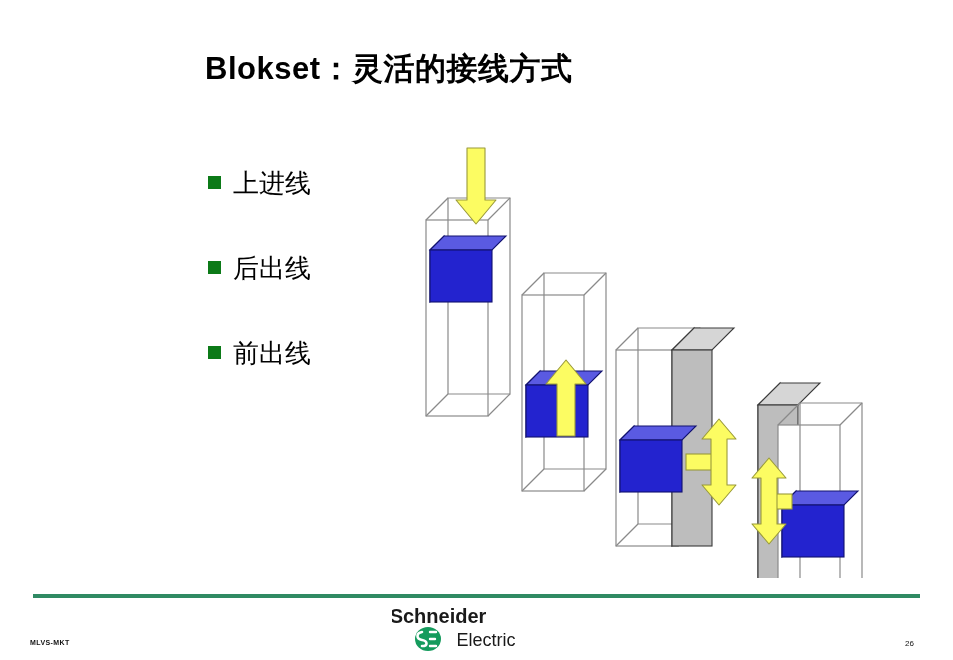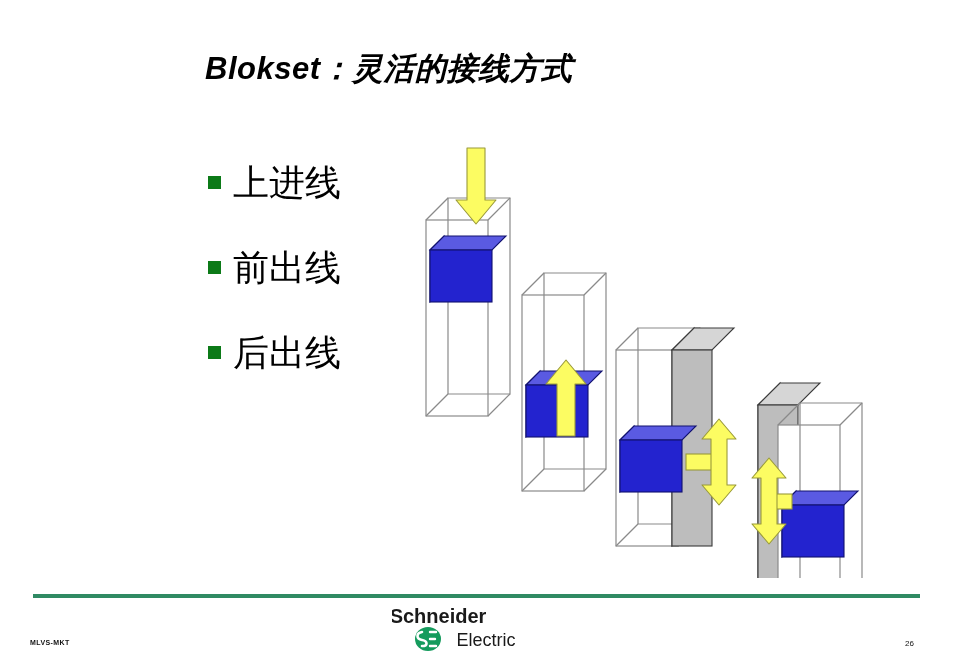--- a/index.html
+++ b/index.html
@@ -28,7 +28,6 @@
     color: #000000;
     letter-spacing: 0.5px;
     white-space: nowrap;
-    font-style: italic;
   }
   .bullet-list {
     position: absolute;

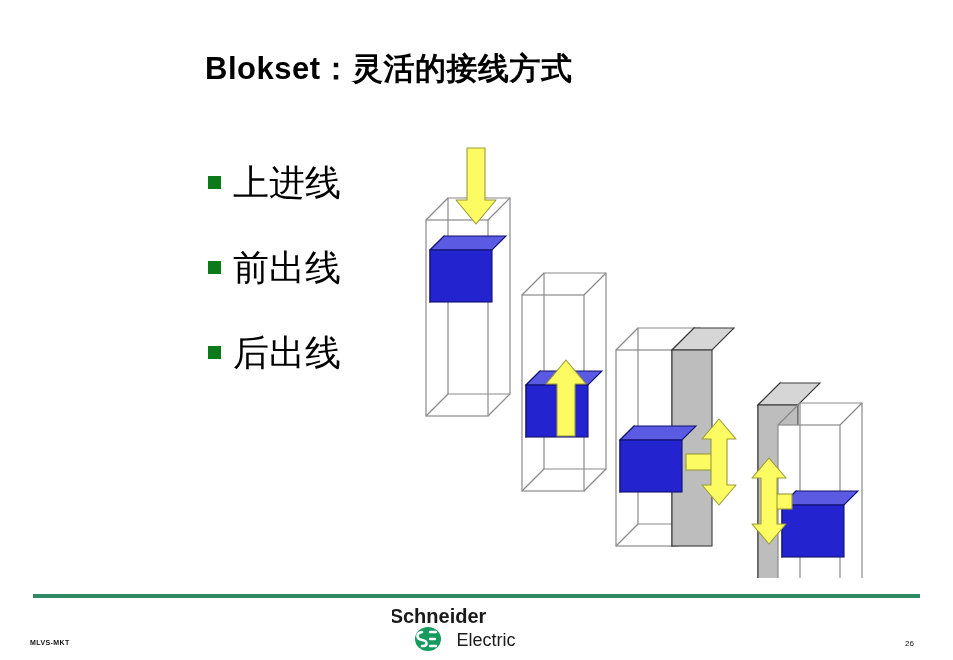--- a/index.html
+++ b/index.html
@@ -48,7 +48,7 @@
     flex: 0 0 auto;
   }
   .bullet-label {
-    font-size: 36px;
+    font-size: 26px;
     color: #000000;
     line-height: 1;
     white-space: nowrap;

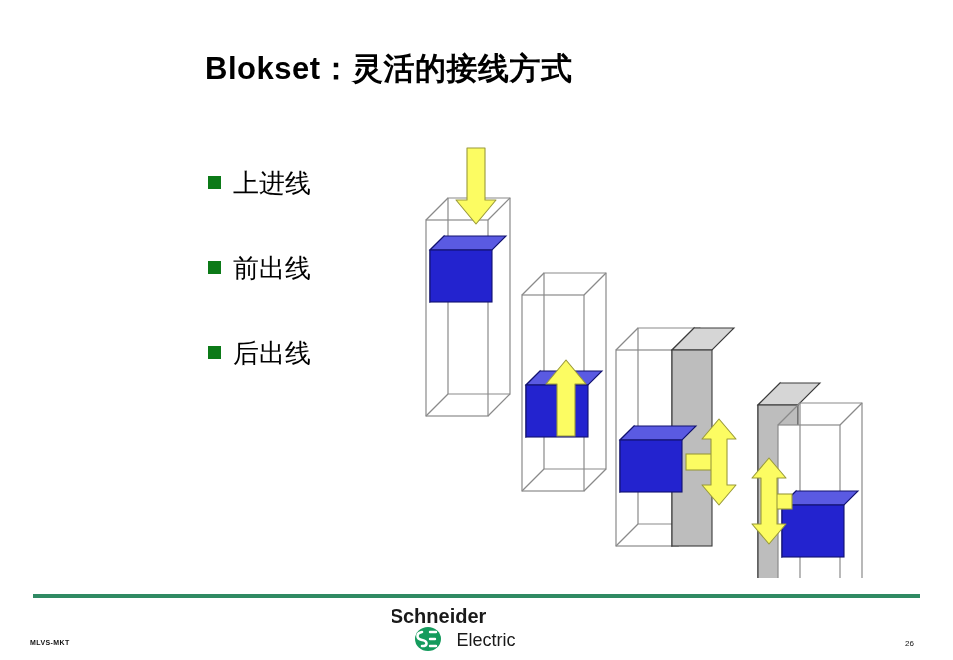--- a/index.html
+++ b/index.html
@@ -110,11 +110,11 @@
     </div>
     <div class="bullet-item">
       <span class="bullet-marker"></span>
-      <span class="bullet-label">前出线</span>
+      <span class="bullet-label">后出线</span>
     </div>
     <div class="bullet-item">
       <span class="bullet-marker"></span>
-      <span class="bullet-label">后出线</span>
+      <span class="bullet-label">前出线</span>
     </div>
   </div>
 

